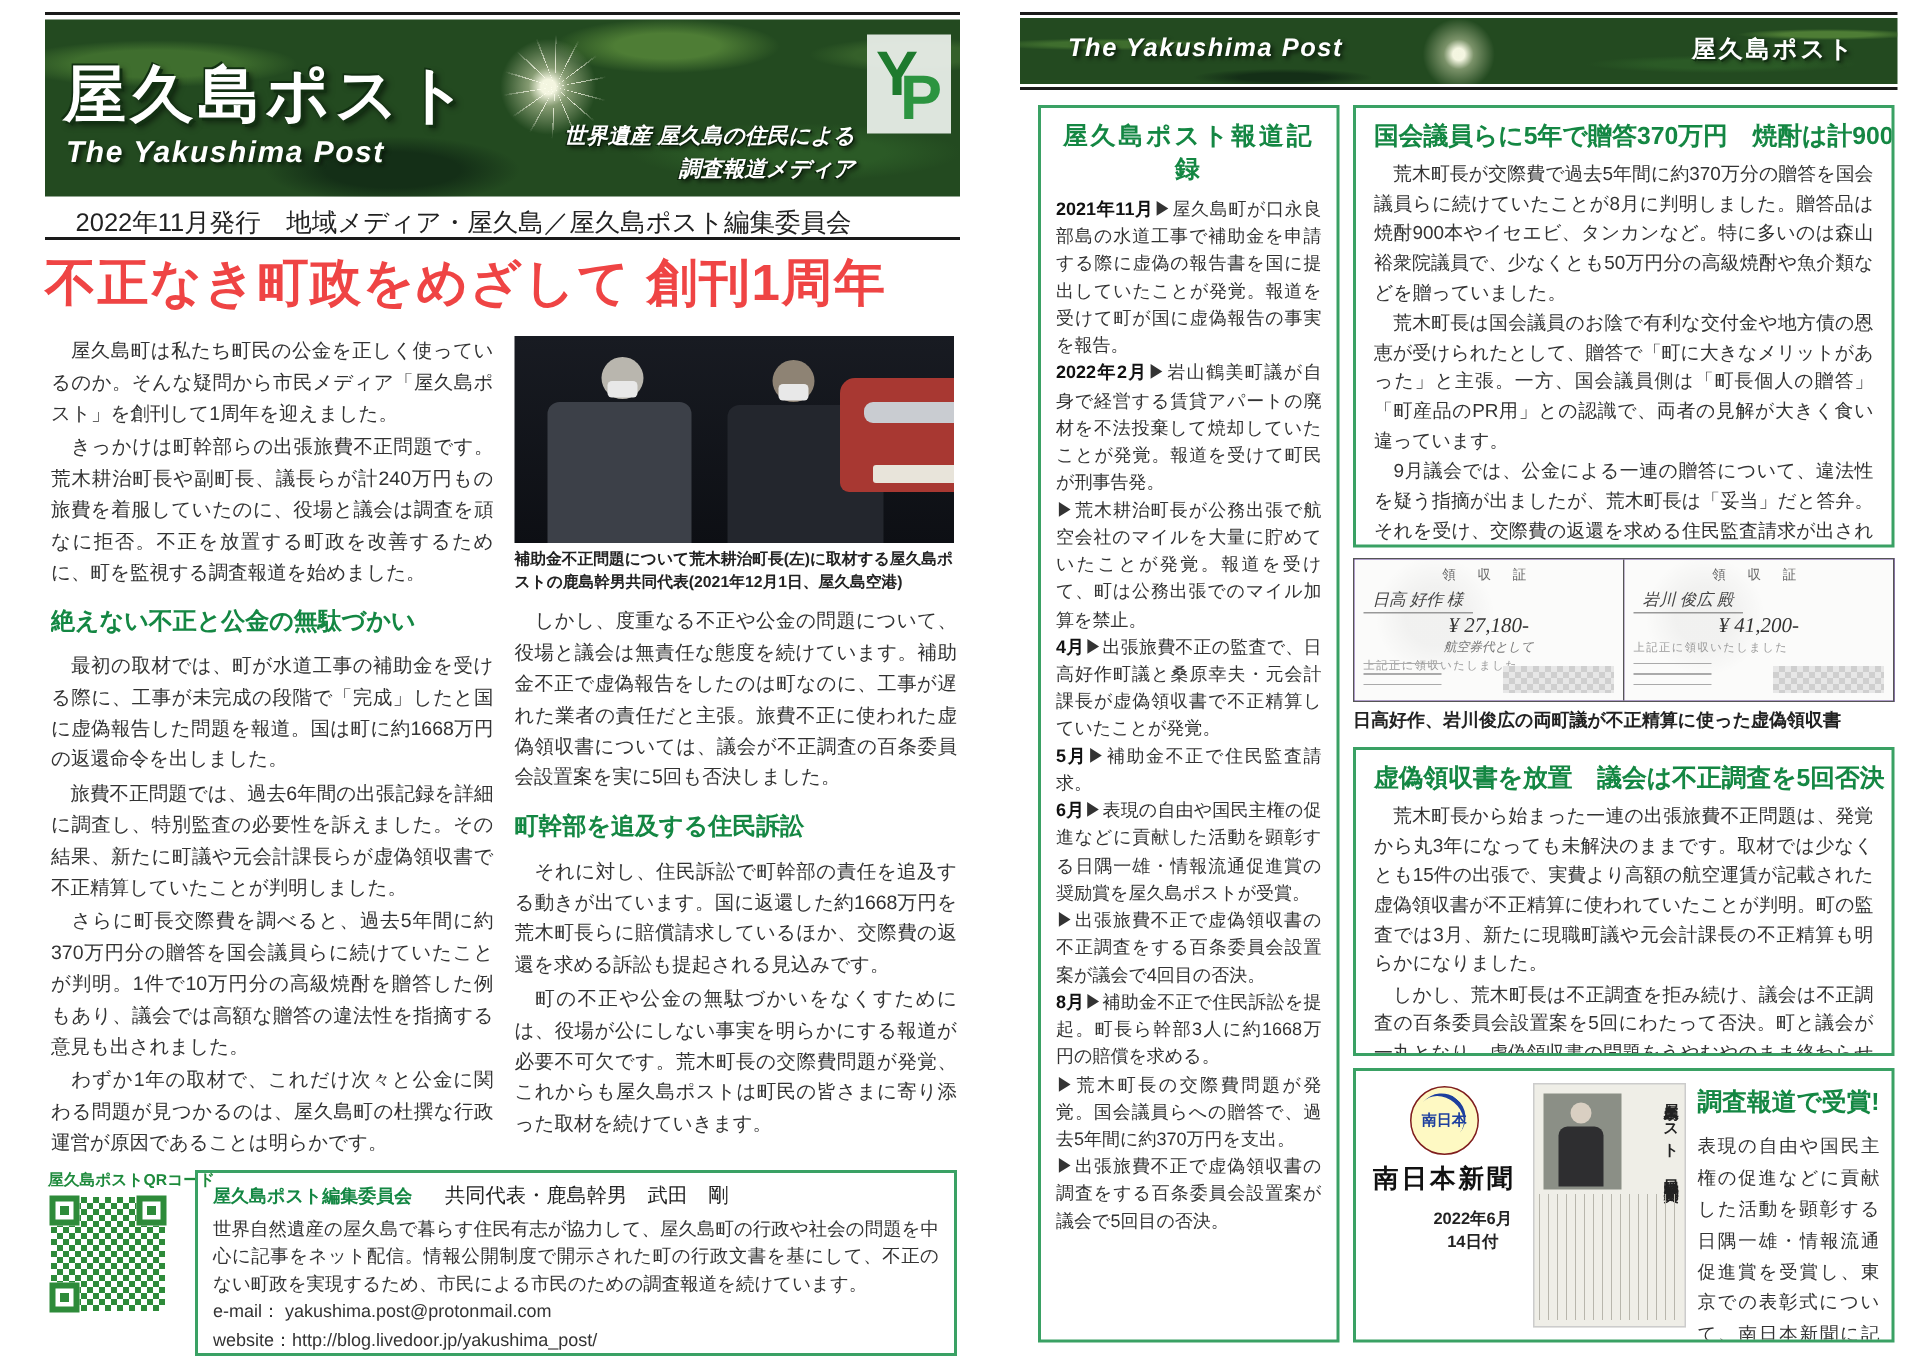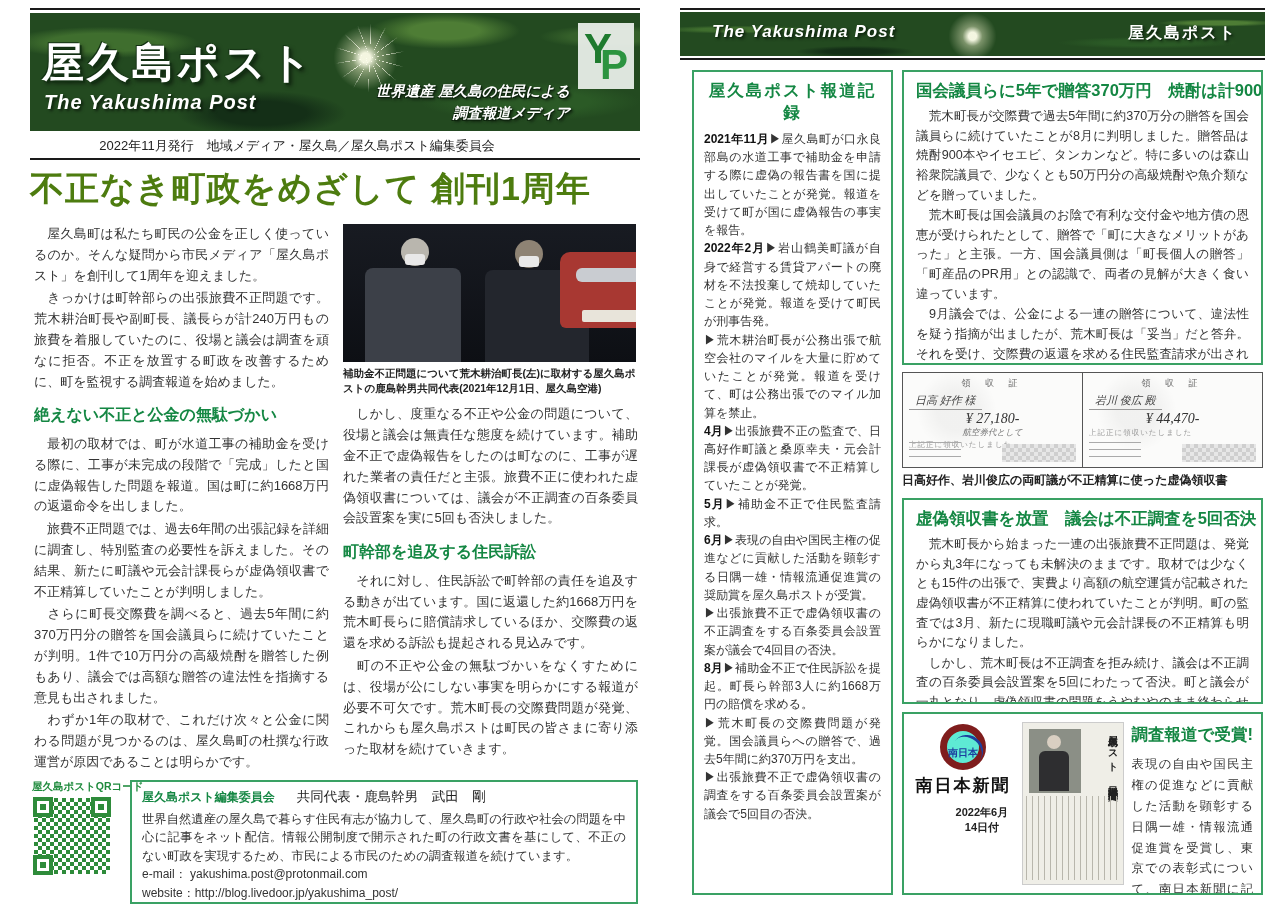--- a/index.html
+++ b/index.html
@@ -32,7 +32,7 @@
   .yp-logo { position:absolute; right:6px; top:10px; width:56px; height:66px; background:rgba(238,242,238,.92); }
   .yp-logo .y { position:absolute; left:6px; top:2px; font-size:42px; font-weight:bold; color:#1e7a2e; }
   .yp-logo .p { position:absolute; left:22px; top:18px; font-size:42px; font-weight:bold; color:#2c9440; }
-  .pl-issue { position:absolute; top:137px; left:0; width:610px; text-align:center; padding-right:76px; font-size:13px; color:#222; }
+  .pl-issue { position:absolute; top:137px; left:12px; width:610px; text-align:center; padding-right:76px; font-size:17px; color:#222; }
   .pl-headline { position:absolute; top:166px; left:0; width:610px; font-size:34px; font-weight:bold; color:#4d7c0f; letter-spacing:1px; white-space:nowrap; }
 
   

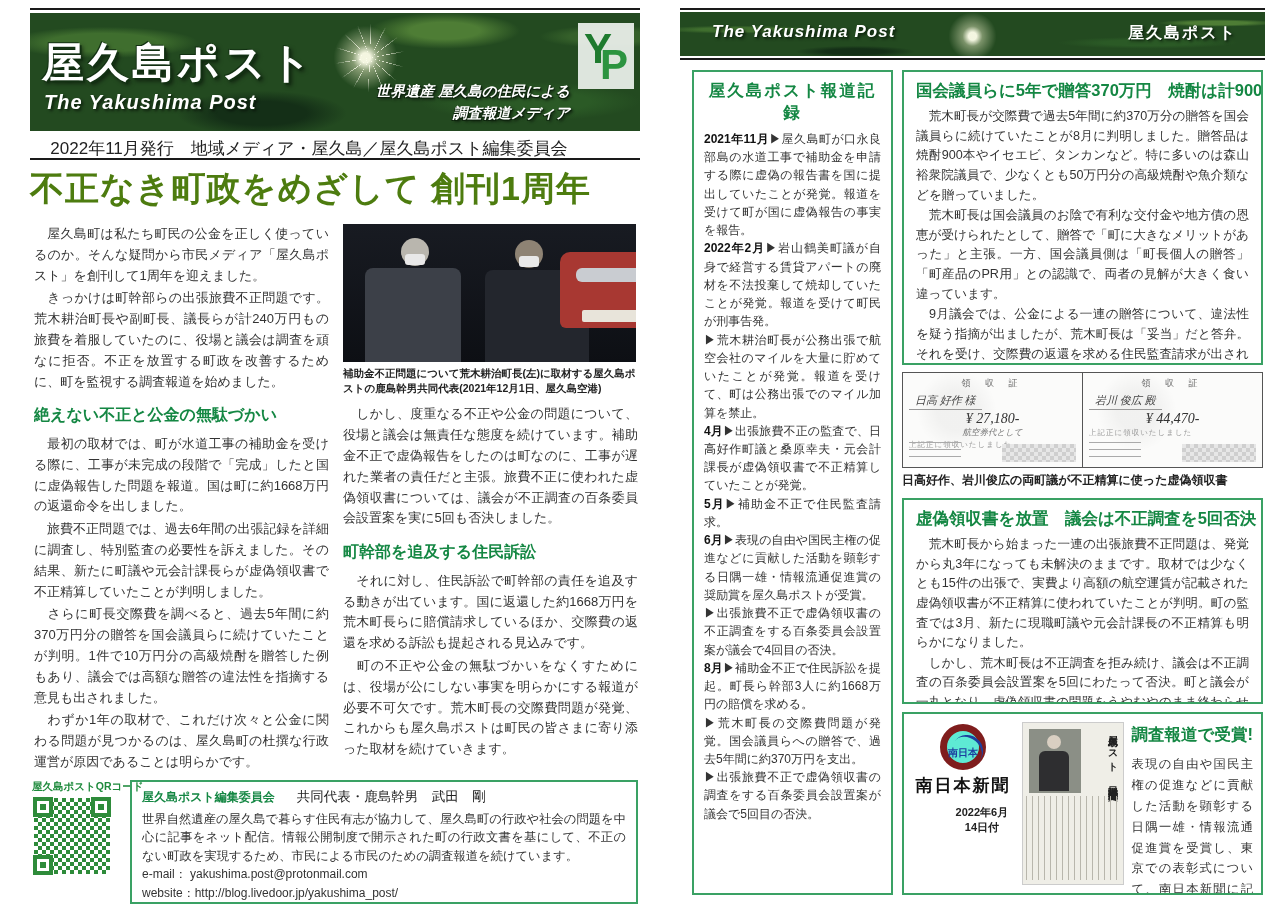--- a/index.html
+++ b/index.html
@@ -33,7 +33,7 @@
   .yp-logo .y { position:absolute; left:6px; top:2px; font-size:42px; font-weight:bold; color:#1e7a2e; }
   .yp-logo .p { position:absolute; left:22px; top:18px; font-size:42px; font-weight:bold; color:#2c9440; }
   .pl-issue { position:absolute; top:137px; left:12px; width:610px; text-align:center; padding-right:76px; font-size:17px; color:#222; }
-  .pl-headline { position:absolute; top:166px; left:0; width:610px; font-size:34px; font-weight:bold; color:#4d7c0f; letter-spacing:1px; white-space:nowrap; }
+  .pl-headline { position:absolute; top:166px; left:0; width:610px; font-size:34px; font-weight:bold; color:#ef4444; letter-spacing:1px; white-space:nowrap; }
 
   
   .pl-cols { position:absolute; top:224px; left:4px; width:604px; height:552px; display:flex; gap:14px; overflow:hidden; }

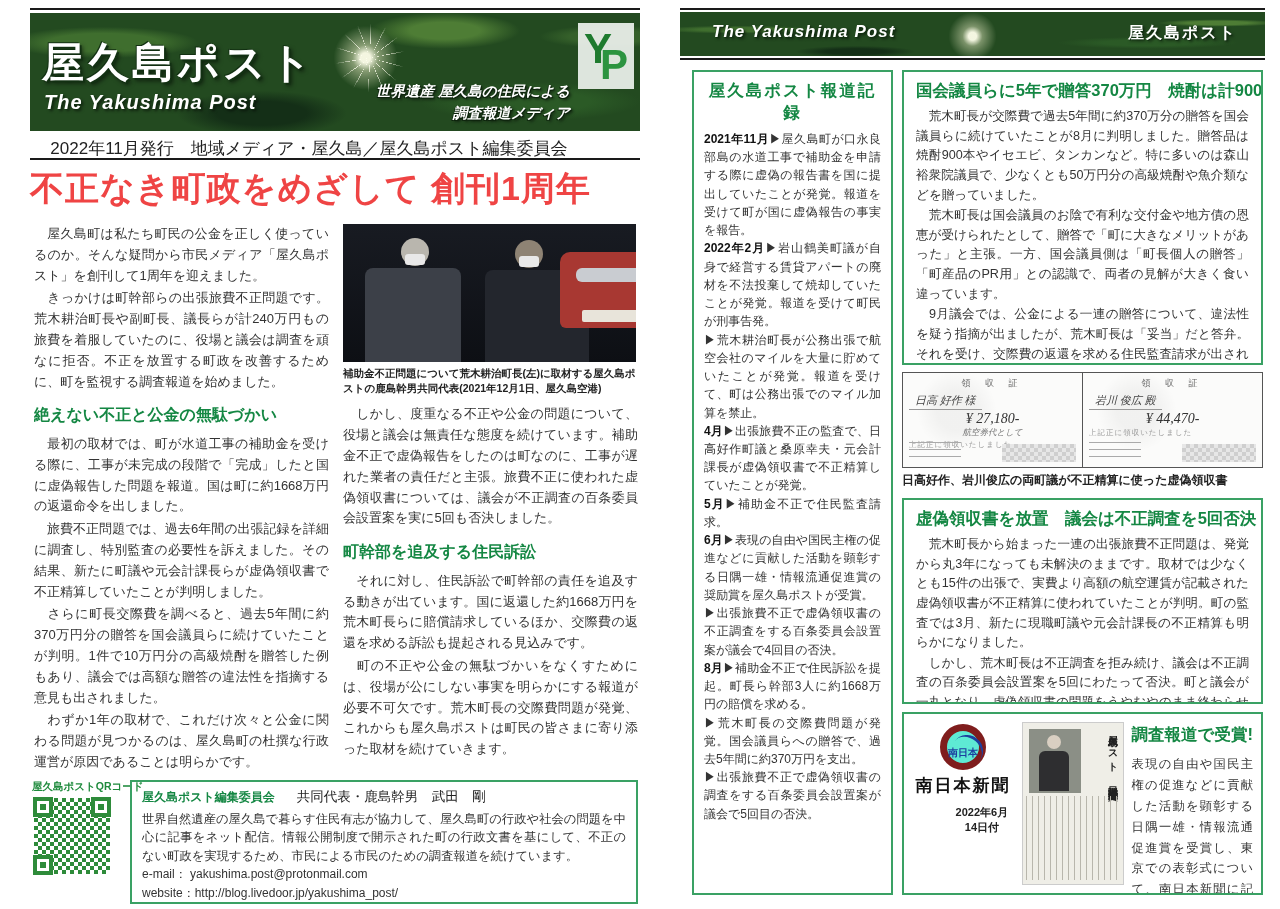--- a/index.html
+++ b/index.html
@@ -244,7 +244,7 @@
       <div class="receipt">
         <div class="r-header">領 収 証</div>
         <div class="r-name">岩川 俊広 殿</div>
-        <div class="r-amount">¥ 44,470-</div>
+        <div class="r-amount">¥ 41,200-</div>
         <div class="r-printed">上記正に領収いたしました</div>
         <div class="r-lines"></div>
         <div class="r-pixel"></div>

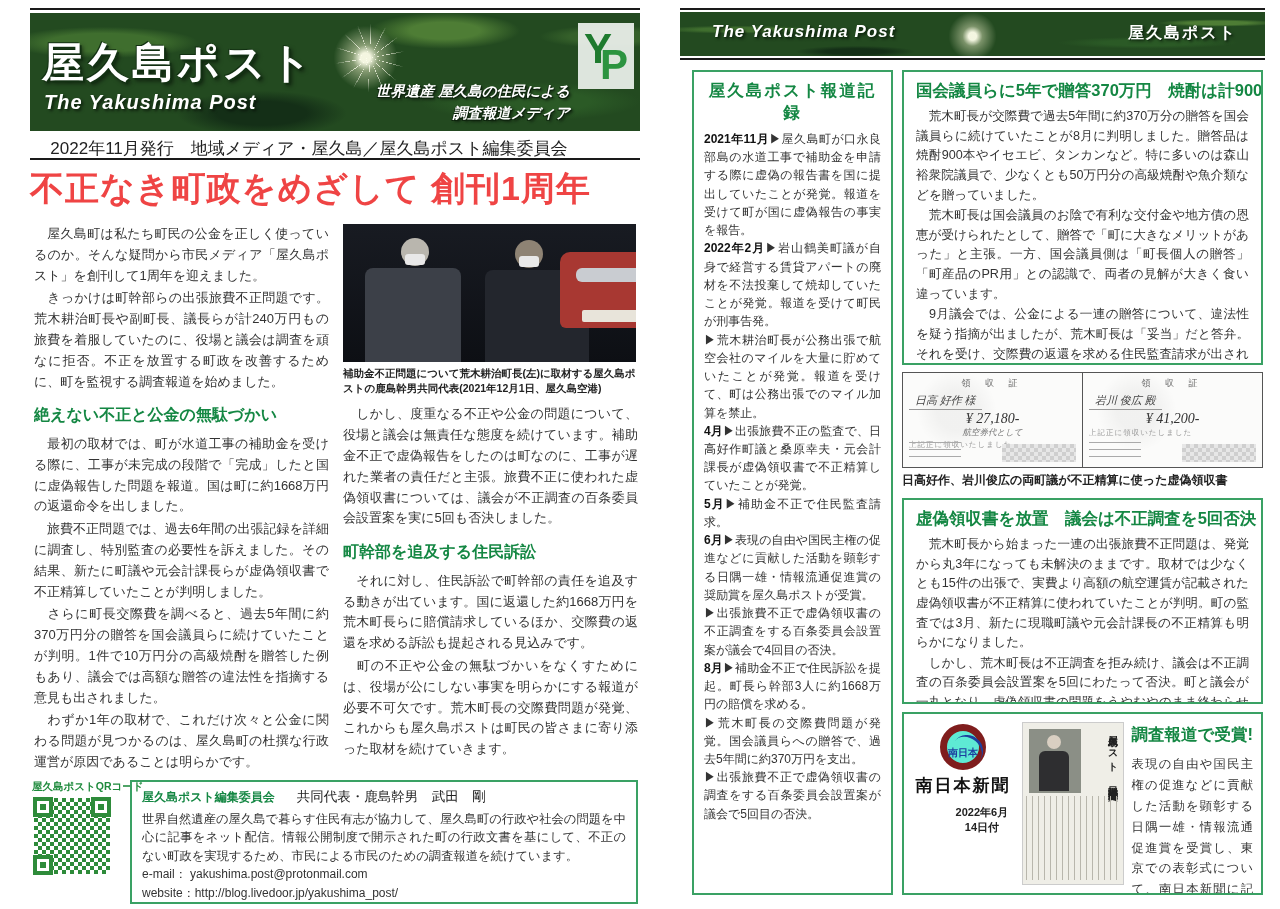--- a/index.html
+++ b/index.html
@@ -109,7 +109,7 @@
   
   .award-box { left:222px; top:712px; width:361px; height:183px; padding:8px 8px; display:flex; gap:8px; }
   .np-col { width:104px; text-align:center; }
-  .np-logo { width:46px; height:46px; margin:2px auto 4px; border-radius:50%; border:7px solid #7f1d1d; position:relative; background:#5eead4; }
+  .np-logo { width:46px; height:46px; margin:2px auto 4px; border-radius:50%; border:1px solid #7f1d1d; position:relative; background:#fef9c3; }
   .np-logo span { position:absolute; left:0; right:0; top:15px; font-size:10px; font-weight:bold; color:#1d3f9e; }
   .np-swoosh { position:absolute; left:4px; top:4px; width:32px; height:32px; border-top:3px solid #1d3f9e; border-radius:50%; transform:rotate(40deg); }
   .np-name { font-size:17px; font-weight:bold; font-family:"Liberation Serif", serif; color:#111; letter-spacing:2px; }

